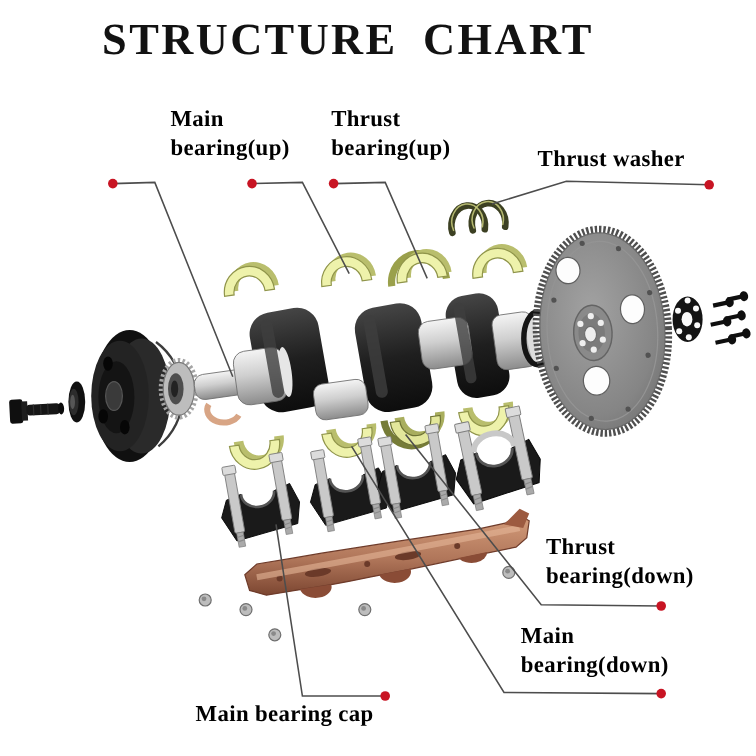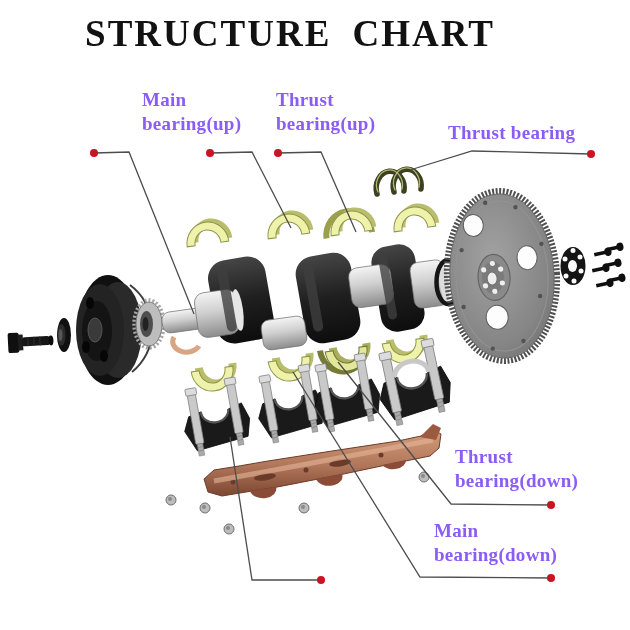--- a/index.html
+++ b/index.html
@@ -8,7 +8,7 @@
   .title{position:absolute;top:12px;left:0;width:580px;text-align:center;
          font-size:37px;font-weight:bold;color:#121212;letter-spacing:2px;word-spacing:10px;}
   svg.diagram{position:absolute;left:0;top:0;}
-  .lbl{position:absolute;font-size:19px;line-height:24px;font-weight:bold;color:#8b5cf6;
+  .lbl{position:absolute;font-size:19px;line-height:24px;font-weight:bold;color:#000000;
        letter-spacing:0.3px;white-space:nowrap;}
   .lbl span{display:block;}
   .lbl-crankshaft{left:24px;top:117px;}

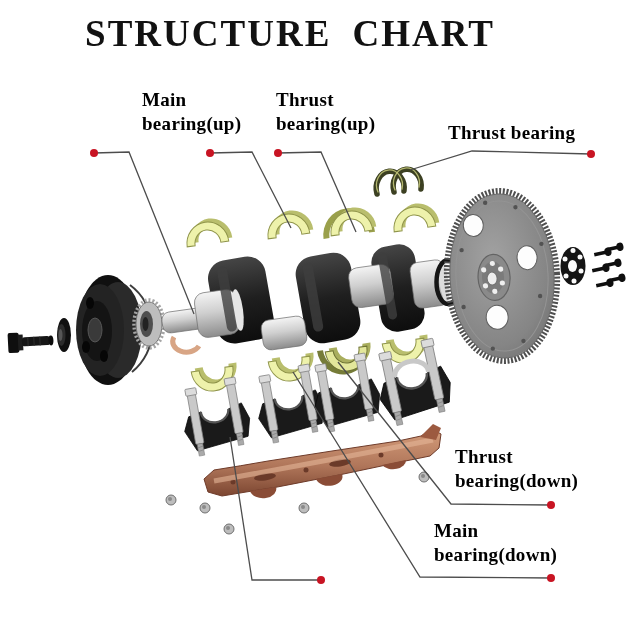--- a/index.html
+++ b/index.html
@@ -315,7 +315,7 @@
     <span>bearing(up)</span>
   </div>
   <div class="lbl lbl-thrust-washer">
-    <span>Thrust bearing</span>
+    <span>Thrust washer</span>
   </div>
   <div class="lbl lbl-thrust-bearing-down">
     <span>Thrust</span>

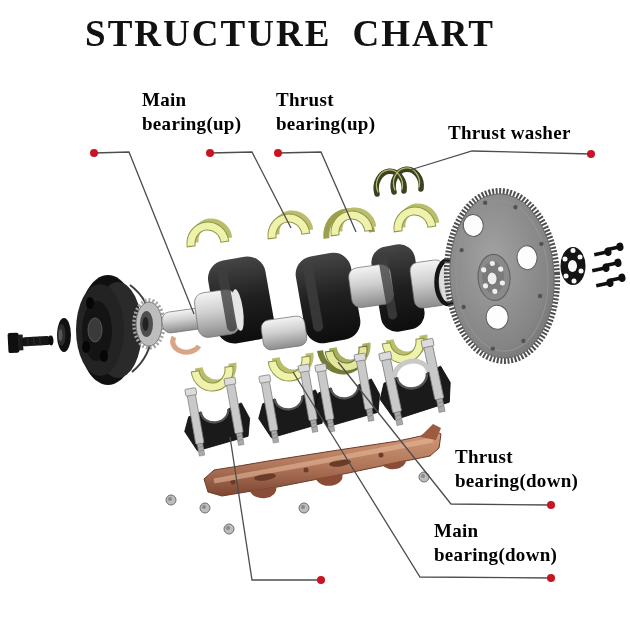--- a/index.html
+++ b/index.html
@@ -325,6 +325,9 @@
     <span>Main</span>
     <span>bearing(down)</span>
   </div>
+  <div class="lbl lbl-main-bearing-cap">
+    <span>Main bearing cap</span>
+  </div>
 
 </div>
 

